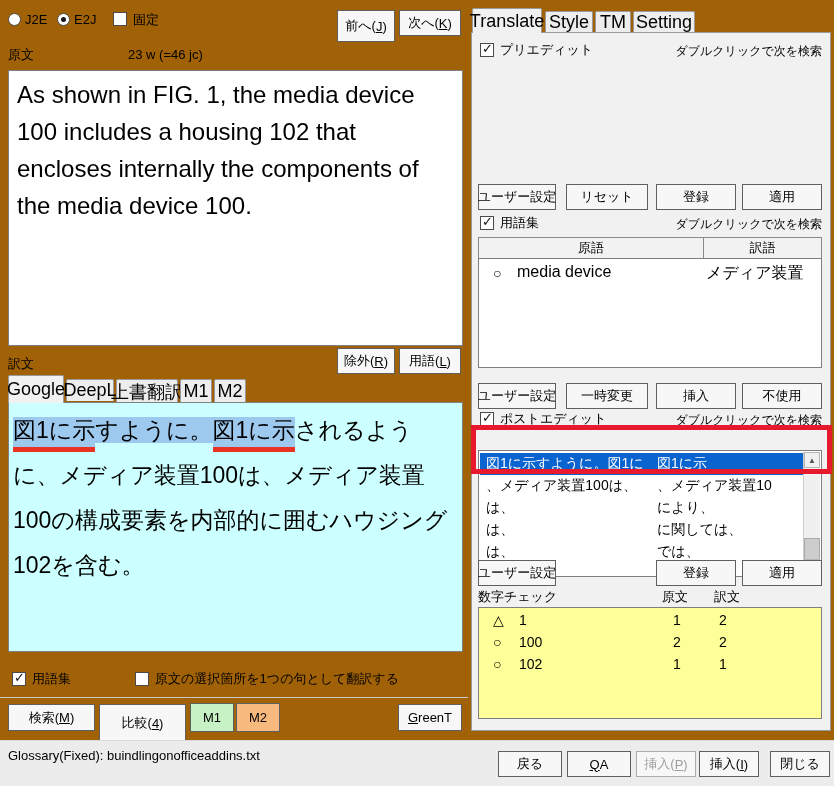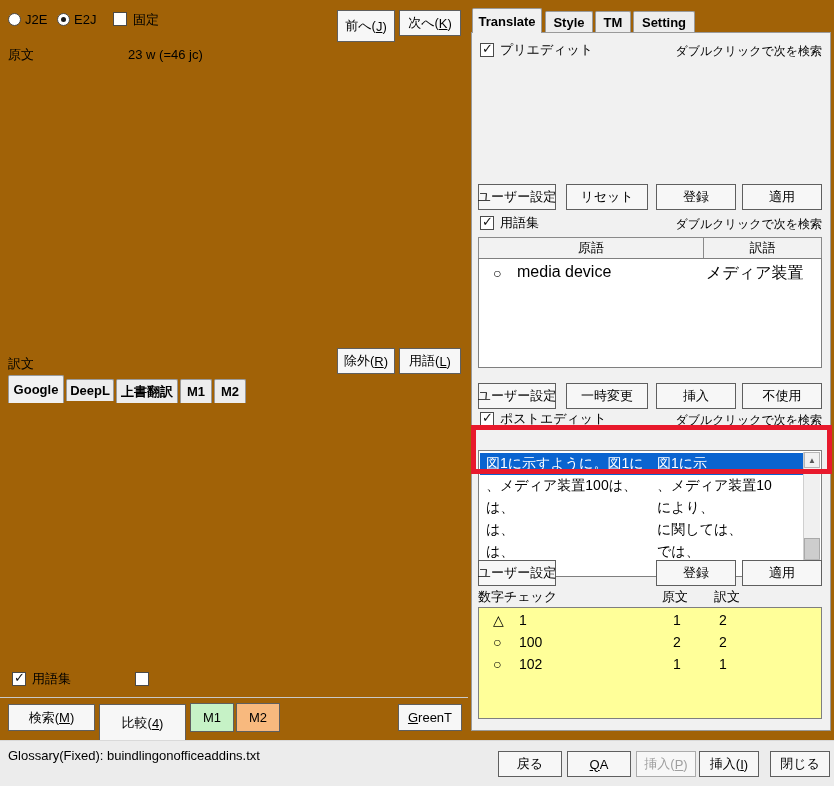--- a/index.html
+++ b/index.html
@@ -15,7 +15,7 @@
   .rb{position:absolute;width:13px;height:13px;background:#fff;border:1px solid #4a4a4a;border-radius:50%;box-sizing:border-box;}
   .rb.on::after{content:"";position:absolute;left:3px;top:3px;width:5px;height:5px;border-radius:50%;background:#1a1a1a;}
   .box{position:absolute;background:#fff;border:1px solid #7f7f7f;box-sizing:border-box;}
-  .tab{position:absolute;display:flex;align-items:center;justify-content:center;background:#ededed;border:1px solid #9a9a9a;border-bottom:none;box-sizing:border-box;font-size:13px;white-space:nowrap;border-radius:2px 2px 0 0;font-weight:bold;}
+  .tab{position:absolute;display:flex;align-items:center;justify-content:center;background:#ededed;border:1px solid #9a9a9a;border-bottom:none;box-sizing:border-box;font-size:18px;white-space:nowrap;border-radius:2px 2px 0 0;}
   .tab.active{background:#f1f1f1;z-index:3;}
   .srcbox{font-size:24px;line-height:37px;padding:5px 8px;overflow:hidden;}
   .trgbox{font-size:23px;line-height:45px;padding:5px 4px;overflow:hidden;background:#ccffff;}

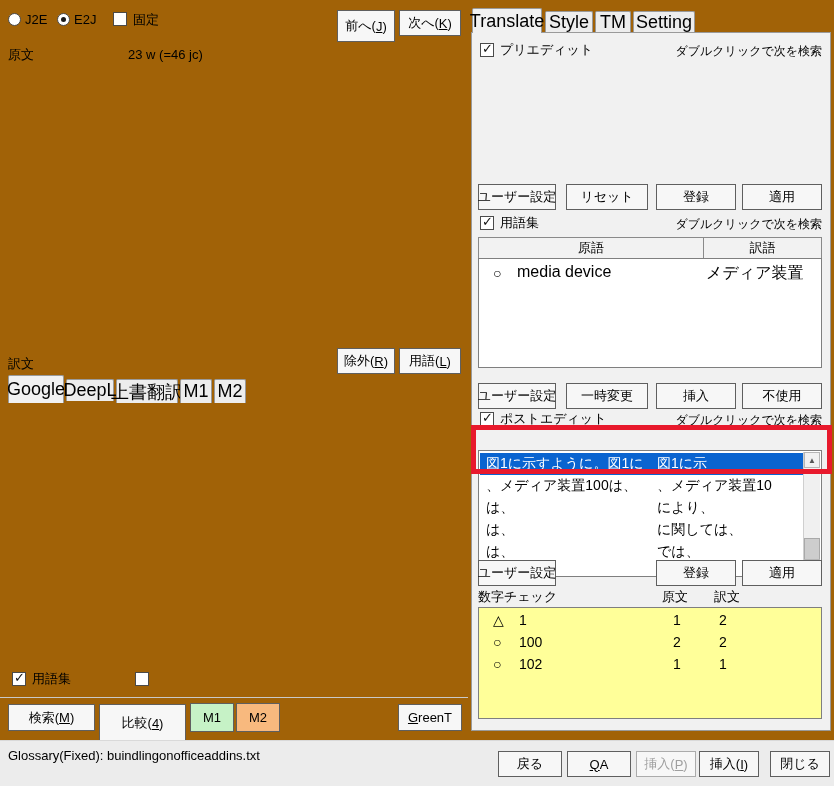--- a/index.html
+++ b/index.html
@@ -58,6 +58,7 @@
 
   <span class="lbl" style="left:8px;top:47px">原文</span>
   <span class="lbl" style="left:128px;top:47px">23 w (=46 jc)</span>
+  <div class="box srcbox" style="left:8px;top:70px;width:455px;height:276px">As shown in FIG. 1, the media device 100 includes a housing 102 that encloses internally the components of the media device 100.</div>
 
   <div class="btn" style="left:337px;top:348px;width:58px;height:26px">
       <span>除外(</span>

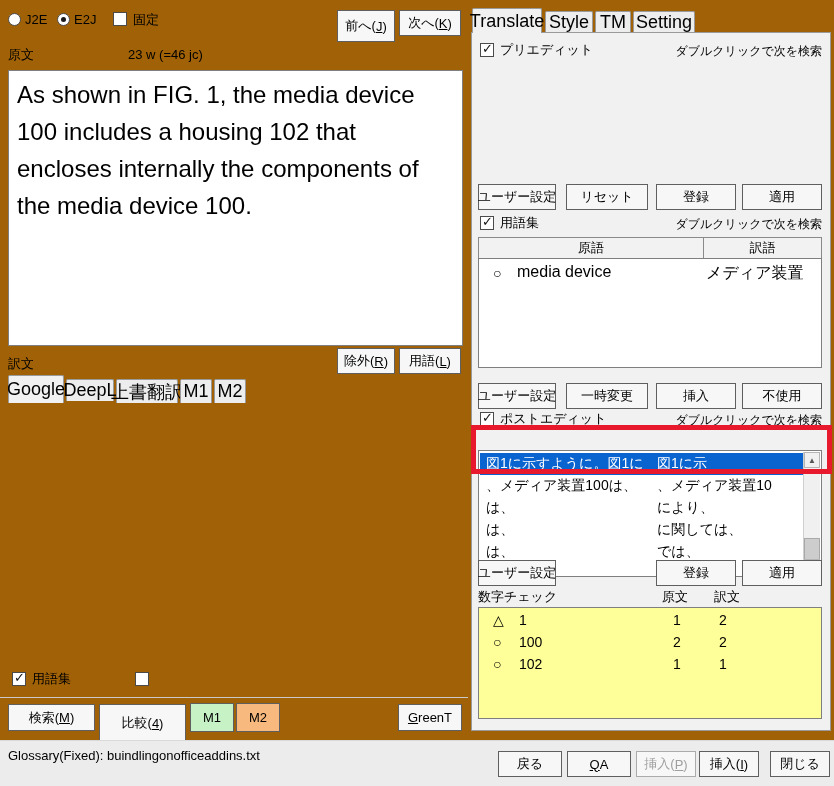--- a/index.html
+++ b/index.html
@@ -78,6 +78,9 @@
   <div class="tab" style="left:180px;top:379px;width:32px;height:24px">M1</div>
   <div class="tab" style="left:214px;top:379px;width:32px;height:24px">M2</div>
 
+  <div class="box trgbox" style="left:8px;top:402px;width:455px;height:250px">
+    <span class="seg-sel seg-ul">図1に示</span><span class="seg-sel">すように。</span><span class="seg-sel seg-ul">図1に示</span><span>されるように、メディア装置100は、メディア装置100の構成要素を内部的に囲むハウジング102を含む。</span>
+  </div>
 
   <span class="cb checked" style="left:12px;top:672px"></span>
   <span class="lbl" style="left:32px;top:671px">用語集</span>

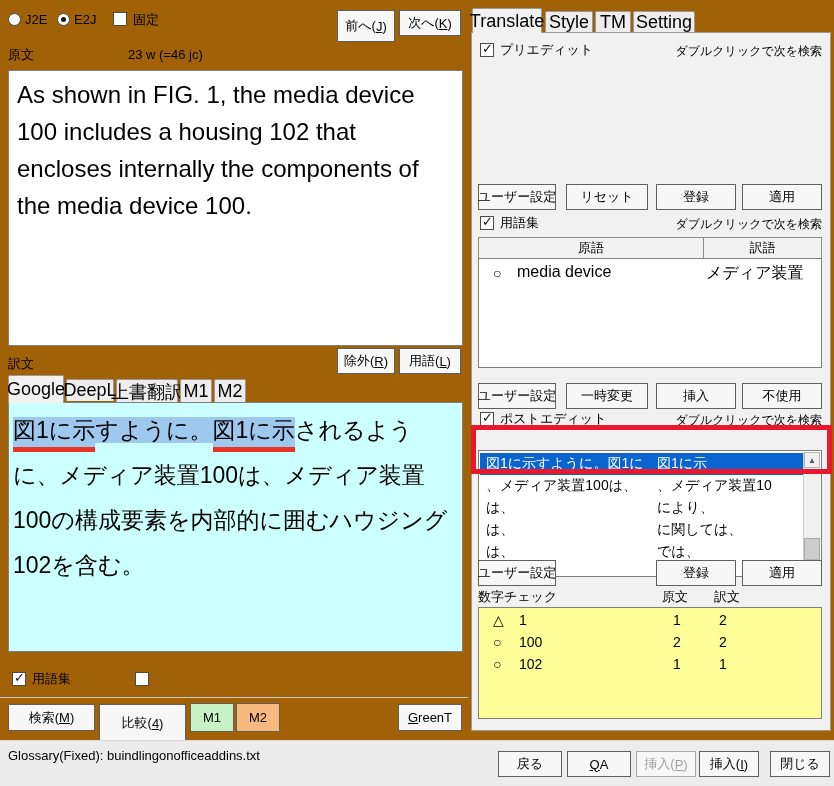--- a/index.html
+++ b/index.html
@@ -85,6 +85,7 @@
   <span class="cb checked" style="left:12px;top:672px"></span>
   <span class="lbl" style="left:32px;top:671px">用語集</span>
   <span class="cb" style="left:135px;top:672px"></span>
+  <span class="lbl" style="left:155px;top:671px">原文の選択箇所を1つの句として翻訳する</span>
 
   <div class="sep" style="left:0;top:697px;width:468px;height:1px"></div>
 

